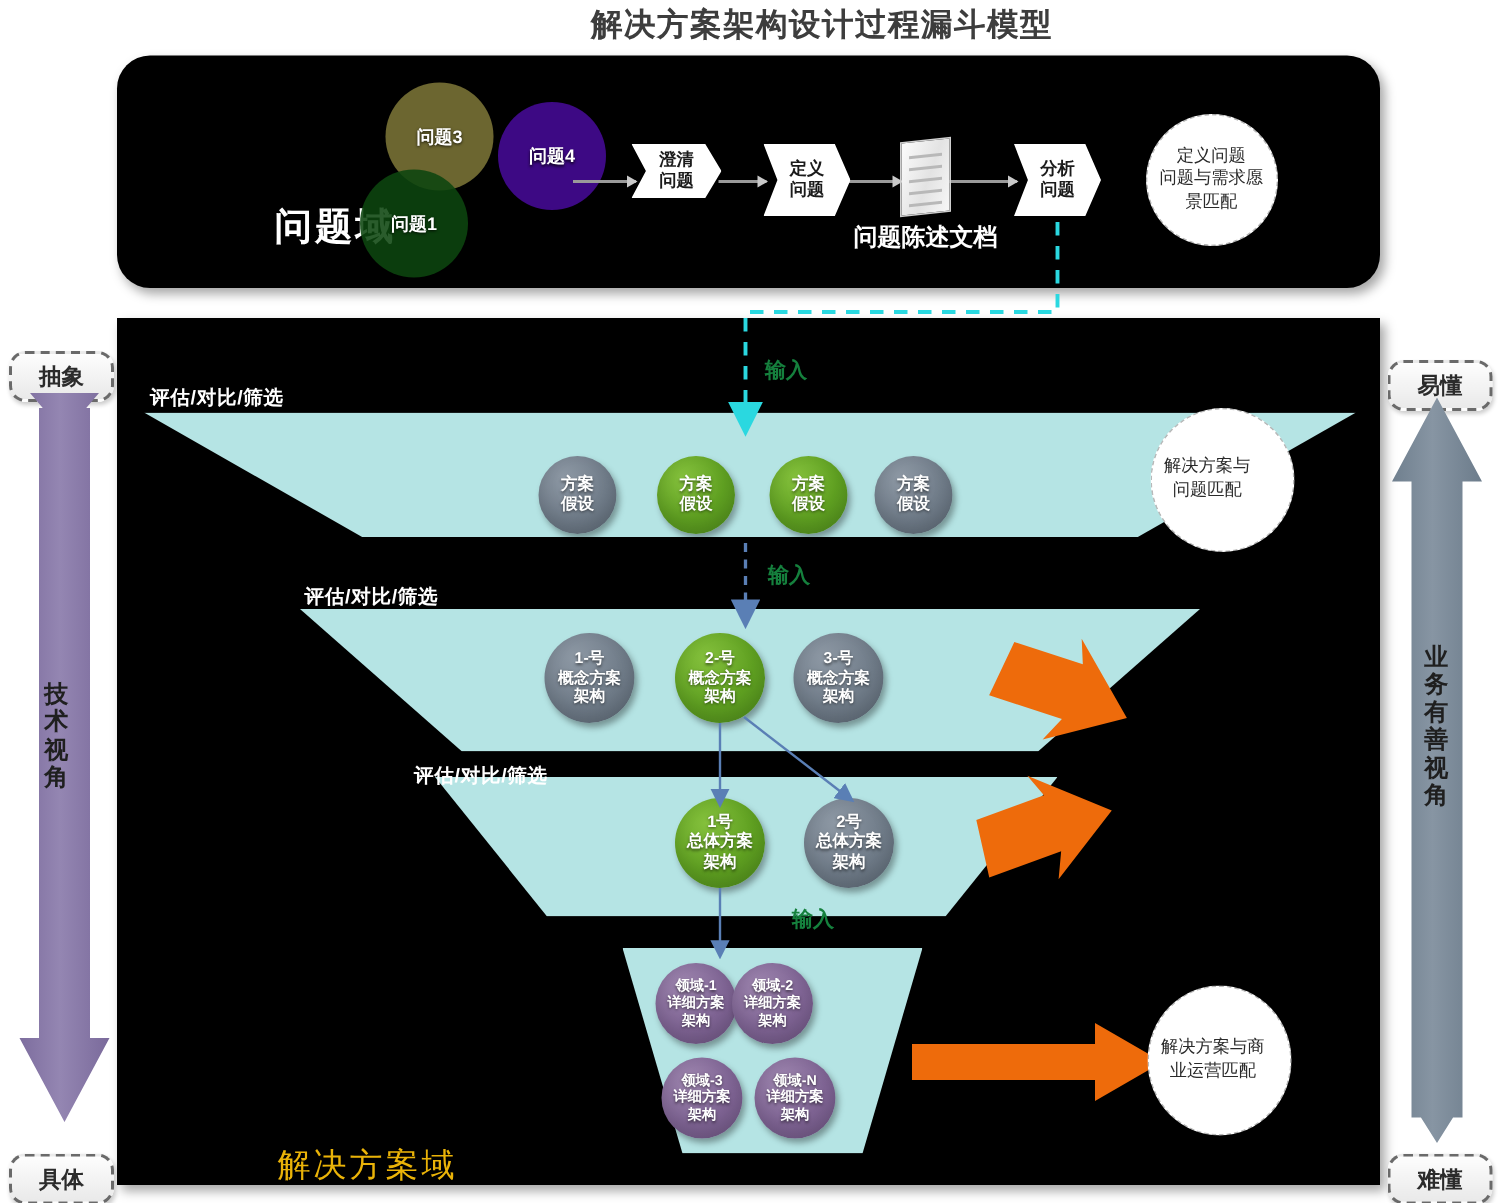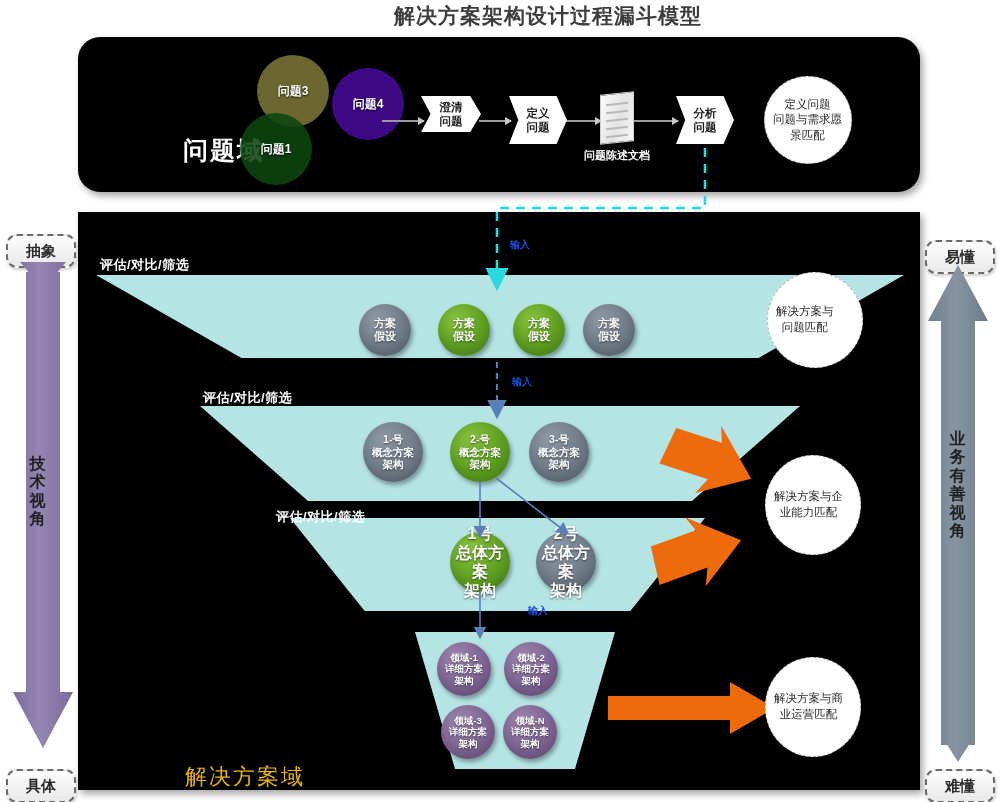--- a/index.html
+++ b/index.html
@@ -100,7 +100,7 @@
     position: absolute;
     left: 562px; top: 148px;
     width: 110px; text-align: center;
-    font-size: 11px; font-weight: 700; color: #ffffff;
+    font-size: 16px; font-weight: 700; color: #ffffff;
   }
 
   

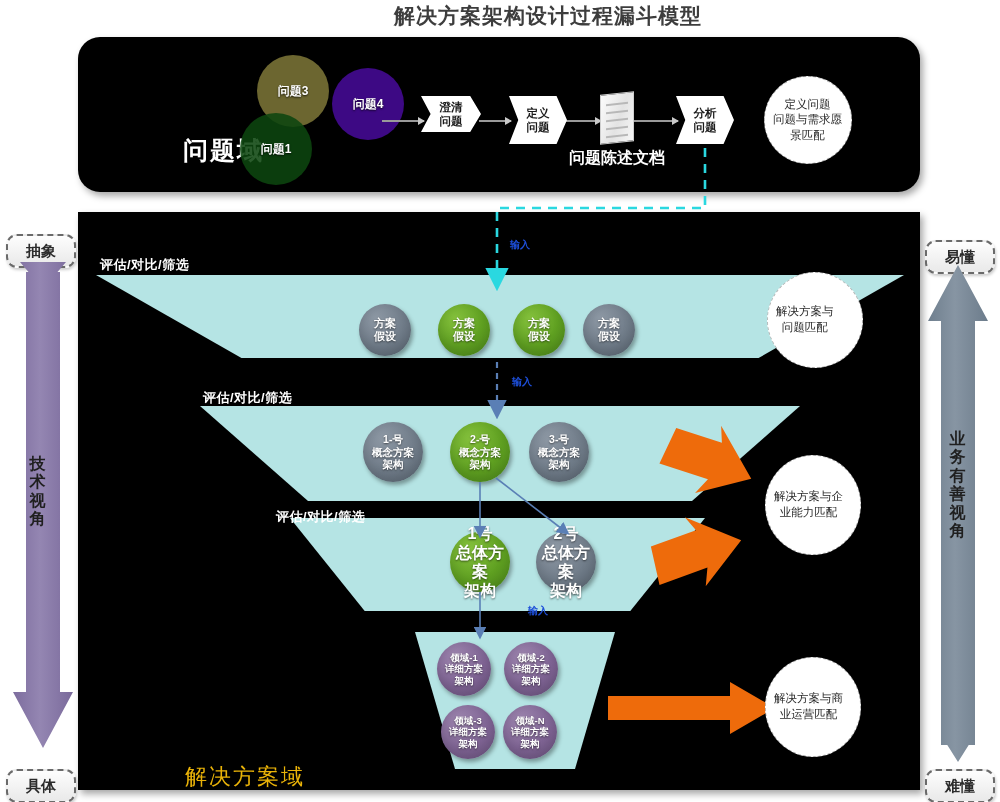--- a/index.html
+++ b/index.html
@@ -202,7 +202,7 @@
   
   .inp-label {
     position: absolute;
-    font-size: 10px; font-weight: 700; color: #1d4ed8; text-align: center;
+    font-size: 14px; font-weight: 700; color: #15803d; text-align: center;
   }
 
   

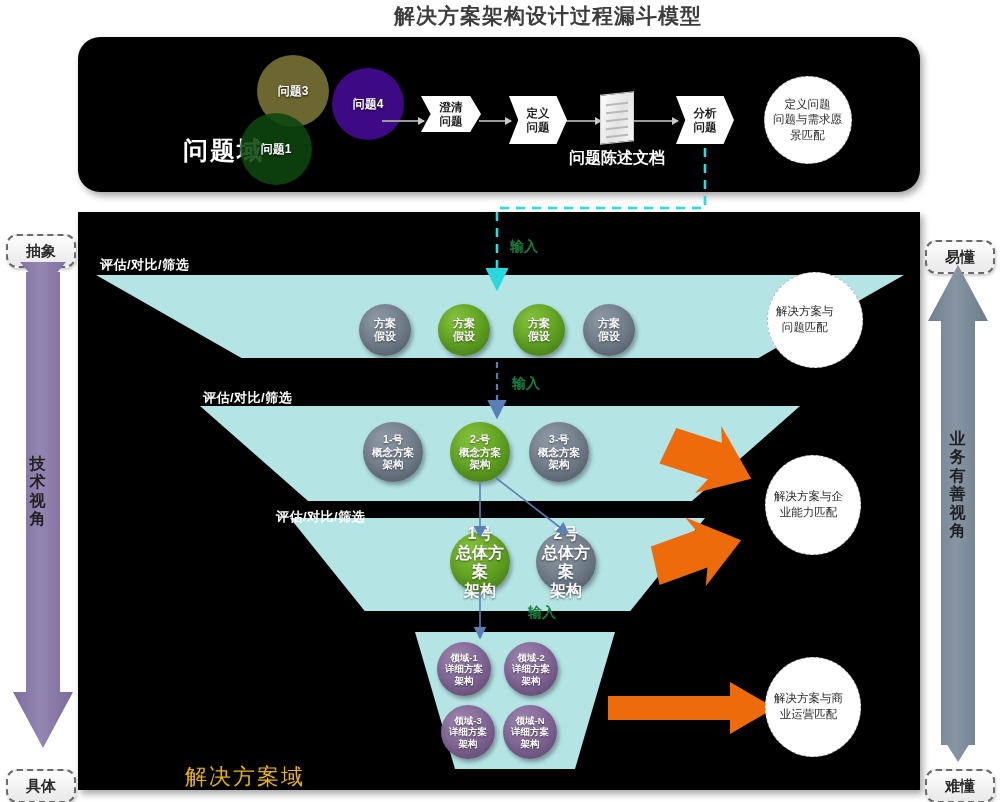--- a/index.html
+++ b/index.html
@@ -378,9 +378,6 @@
   <div class="wcircle" id="res-match1">
     <span class="nl">解决方案与<br>问题匹配</span>
   </div>
-  <div class="wcircle" id="res-match2">
-    <span class="nl">解决方案与企<br>业能力匹配</span>
-  </div>
   <div class="wcircle" id="res-match3">
     <span class="nl">解决方案与商<br>业运营匹配</span>
   </div>

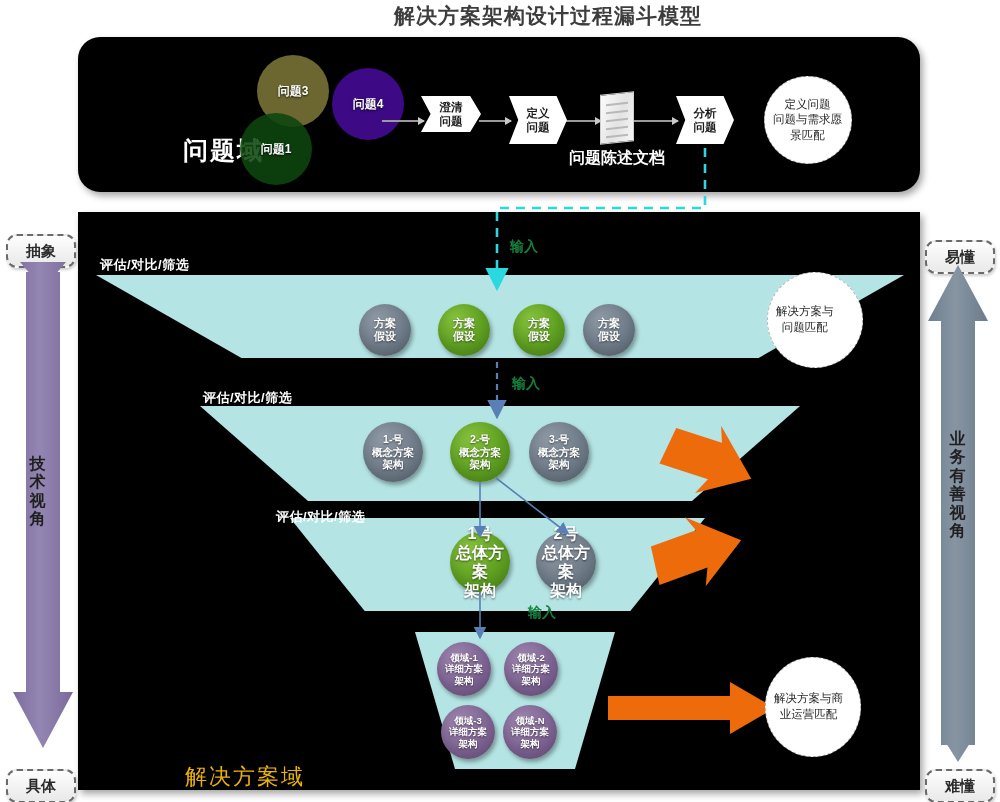--- a/index.html
+++ b/index.html
@@ -196,7 +196,7 @@
 
   .n-hyp { width: 52px; height: 52px; font-size: 11px; }
   .n-con { width: 60px; height: 60px; font-size: 10.5px; }
-  .n-ovr { width: 60px; height: 60px; font-size: 16px; }
+  .n-ovr { width: 60px; height: 60px; font-size: 11px; }
   .n-dom { width: 54px; height: 54px; font-size: 9.5px; }
 
   

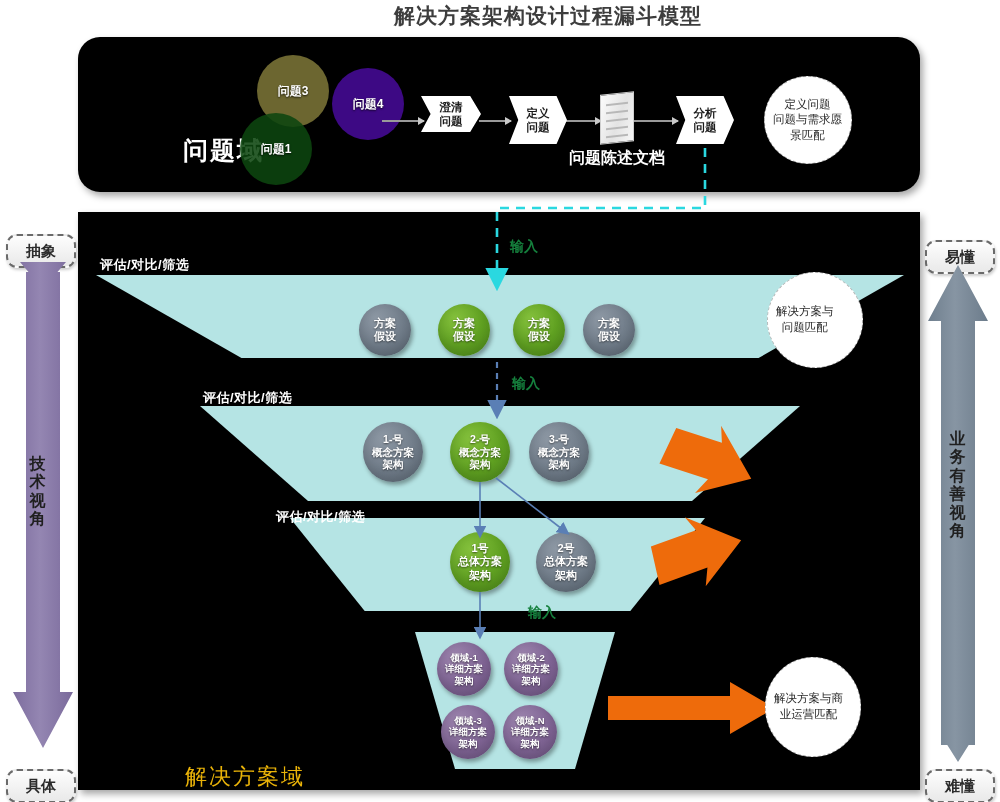--- a/index.html
+++ b/index.html
@@ -327,7 +327,7 @@
   <div class="node n-dom n-purple" style="left:437px; top:642px;">
     <span class="nl">领域-1<br>详细方案<br>架构</span>
   </div>
-  <div class="node n-dom n-purple" style="left:504px; top:642px;align-items:center;">
+  <div class="node n-dom n-purple" style="left:488px; top:642px;align-items:center;">
     <span class="nl">领域-2<br>详细方案<br>架构</span>
   </div>
   <div class="node n-dom n-purple" style="left:441px; top:705px;">

